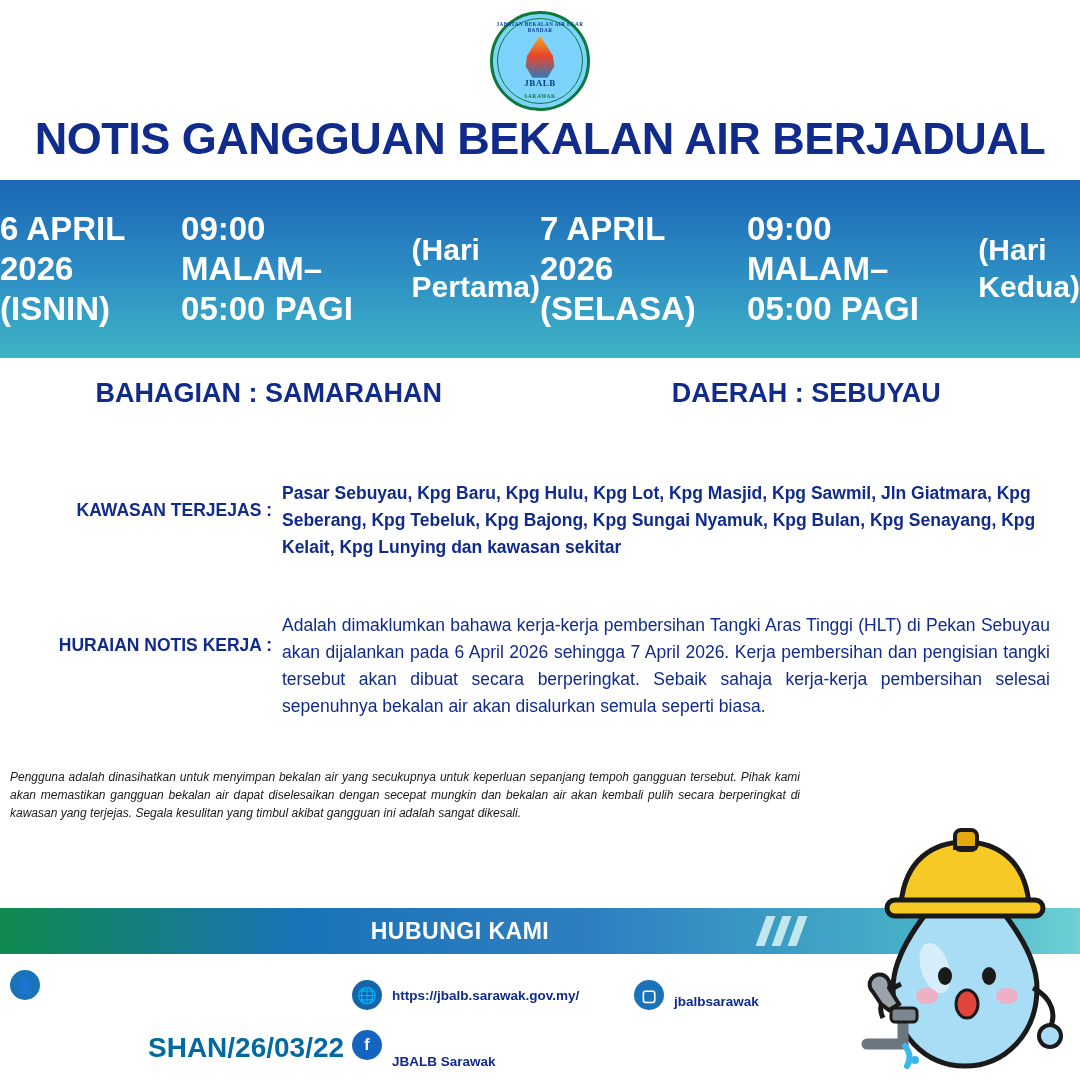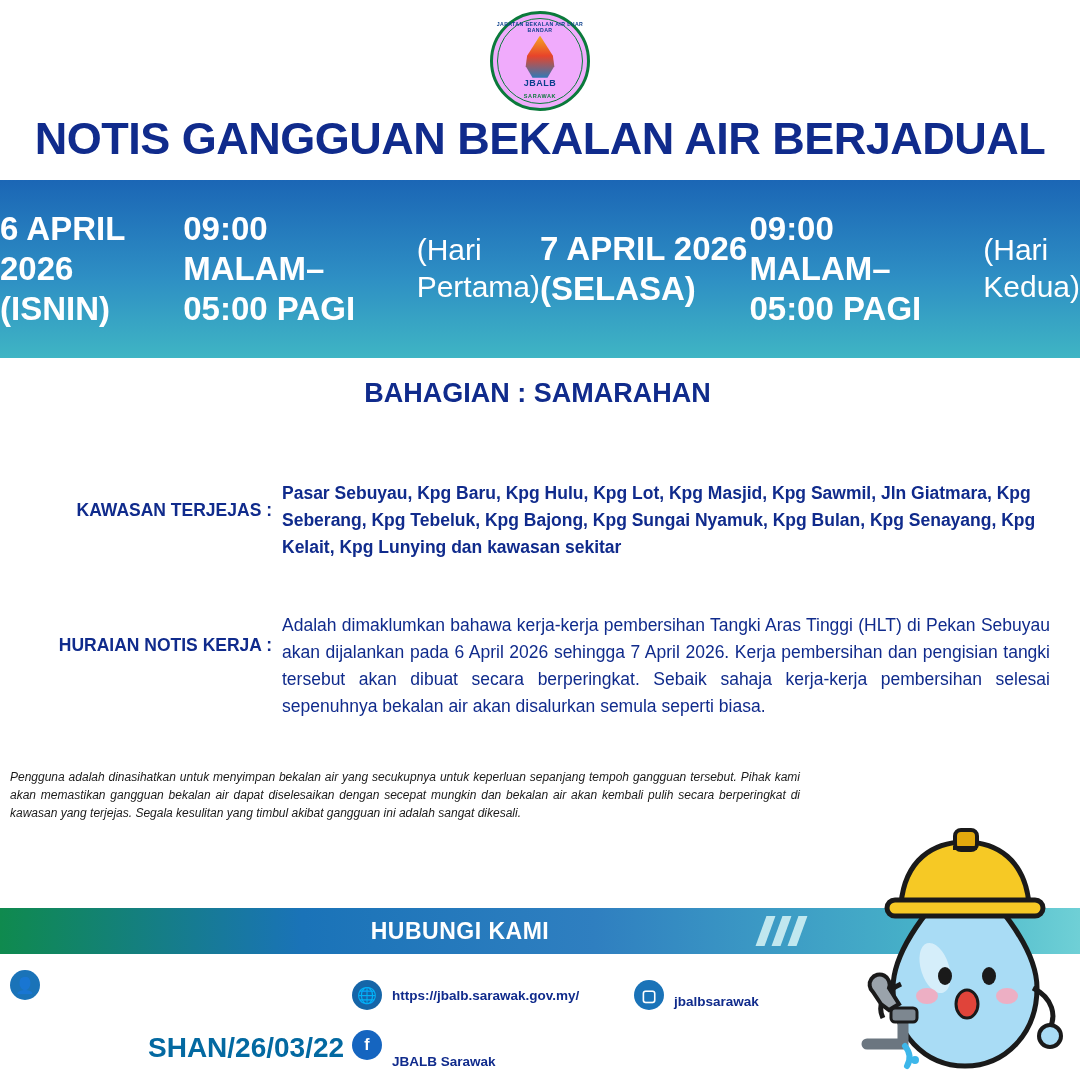--- a/index.html
+++ b/index.html
@@ -19,10 +19,10 @@
   }
   .logo {
     width: 100px; height: 100px; border-radius: 50%;
-    background: #f0abfc;
+    background: #7dd3fc;
     border: 3px solid #0b7a3b;
     position: relative;
-    display:flex; align-items:center; justify-content:center;
+    display:flex; align-items:center; justify-content:center;font-family:Liberation Serif, serif;
   }
   .logo-ring {
     position:absolute; inset:4px; border-radius:50%;

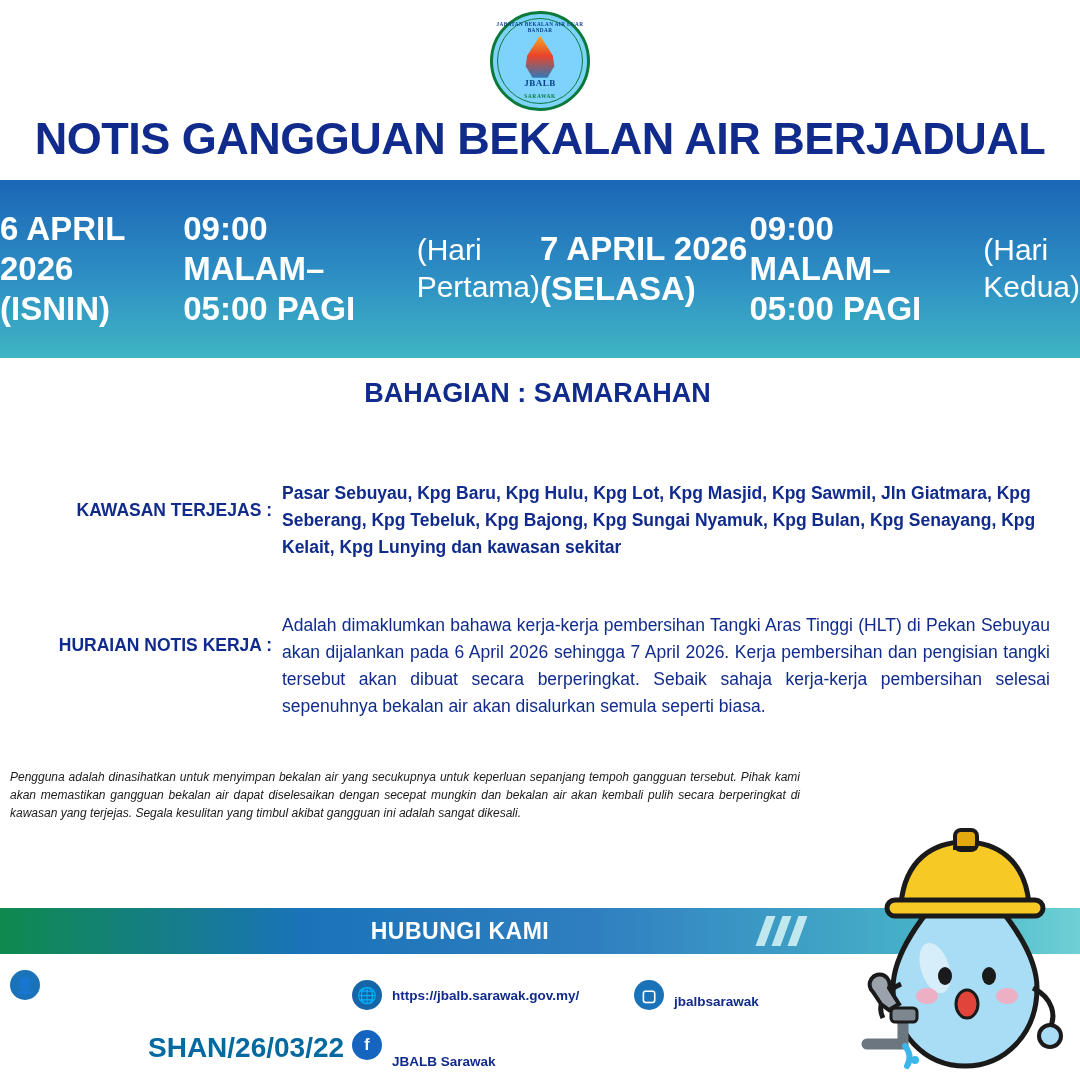--- a/index.html
+++ b/index.html
@@ -69,7 +69,7 @@
   }
   .date-col .l1 { font-size:33px; font-weight:bold; }
   .date-col .l2 { font-size:33px; font-weight:bold; }
-  .date-col .l3 { font-size:30px; font-weight:normal; }
+  .date-col .l3 { font-size:30px; font-weight:bold; }
 
   
   .div-row {

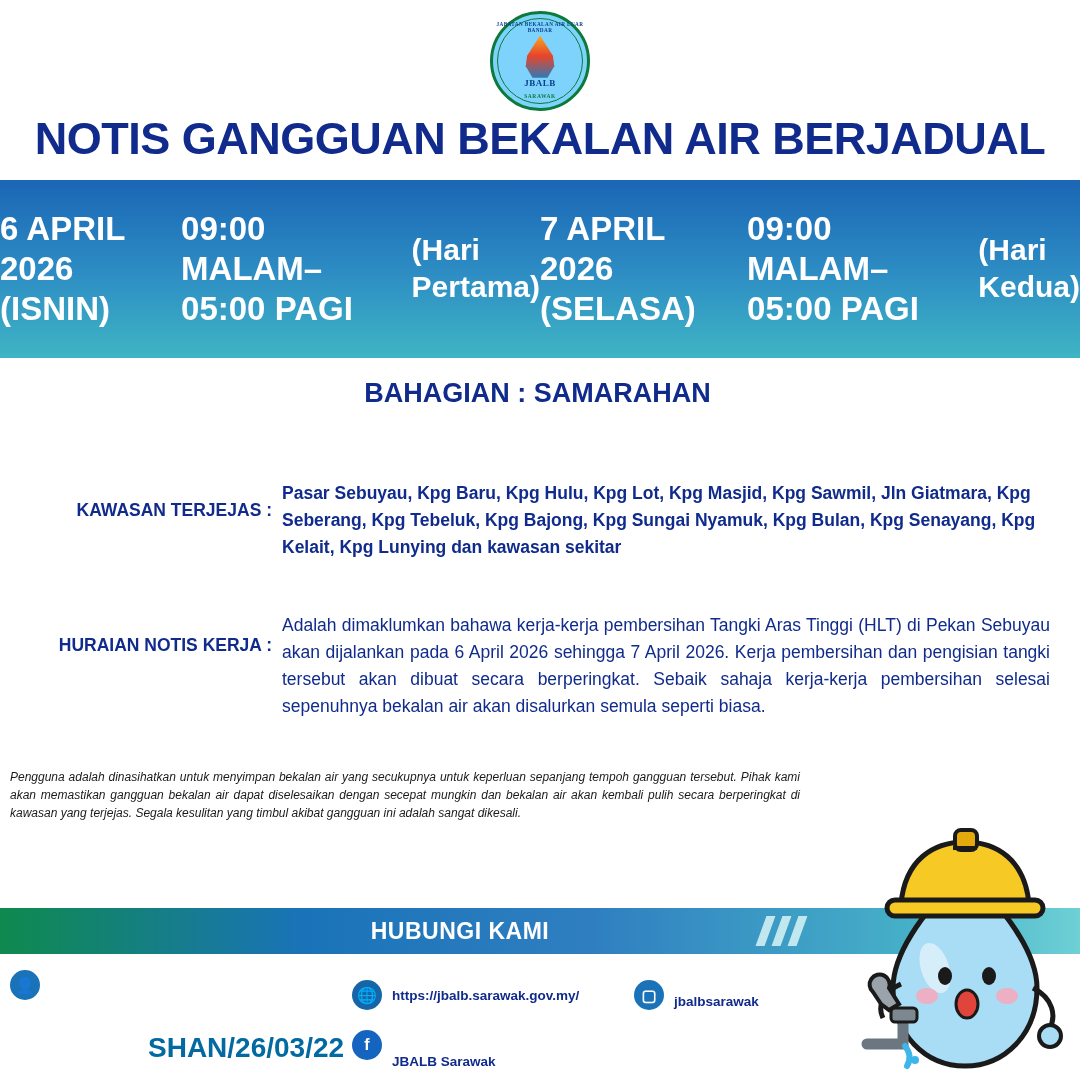--- a/index.html
+++ b/index.html
@@ -175,6 +175,7 @@
 
   <div class="div-row">
     <div class="cell">BAHAGIAN : SAMARAHAN</div>
+    <div class="cell">DAERAH : SEBUYAU</div>
   </div>
 
   <div class="info">

